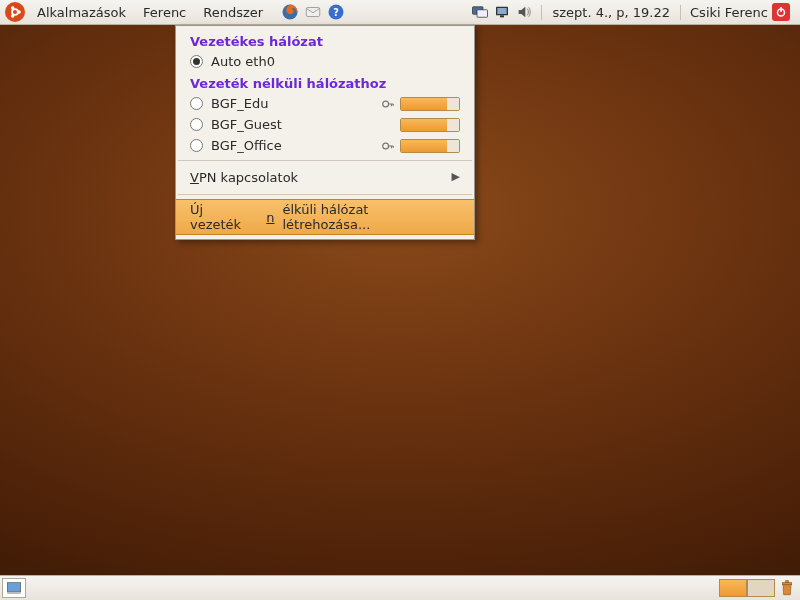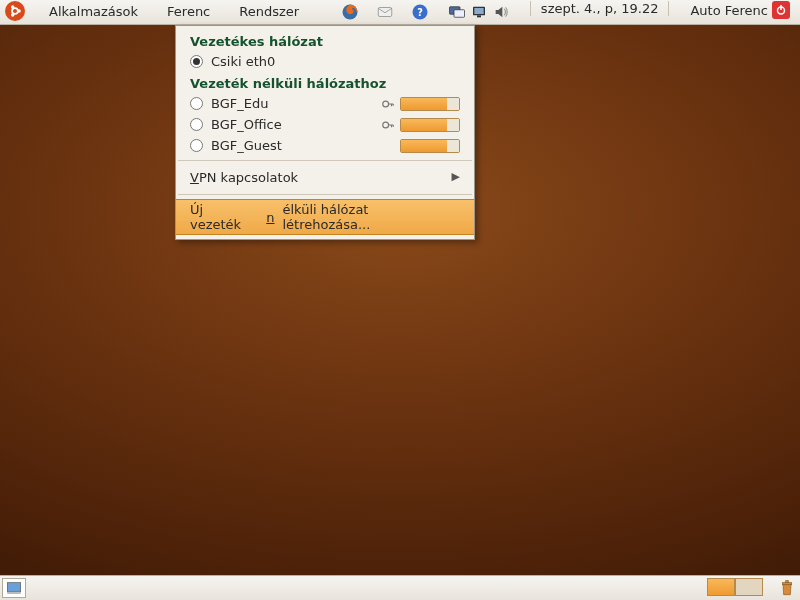--- a/index.html
+++ b/index.html
@@ -8,7 +8,7 @@
 .panel{position:absolute;left:0;right:0;height:25px;background:linear-gradient(#f6f4f0,#e8e4dc);border-bottom:1px solid #b8b0a0;display:flex;align-items:center;padding:0 2px}
 .panel.top{top:0}
 .panel.bottom{bottom:0;border-top:1px solid #b8b0a0;border-bottom:none;justify-content:space-between}
-.panel-left,.panel-right{display:flex;align-items:flex-start;gap:13px}
+.panel-left,.panel-right{display:flex;align-items:center;gap:1px}
 .menuitem{padding:3px 8px;cursor:pointer}
 .ubuntu-logo{width:20px;height:20px;background:#d94a1a;border-radius:50%;display:flex;align-items:center;justify-content:center;margin:0 3px}
 .ubuntu-logo svg{width:14px;height:14px}

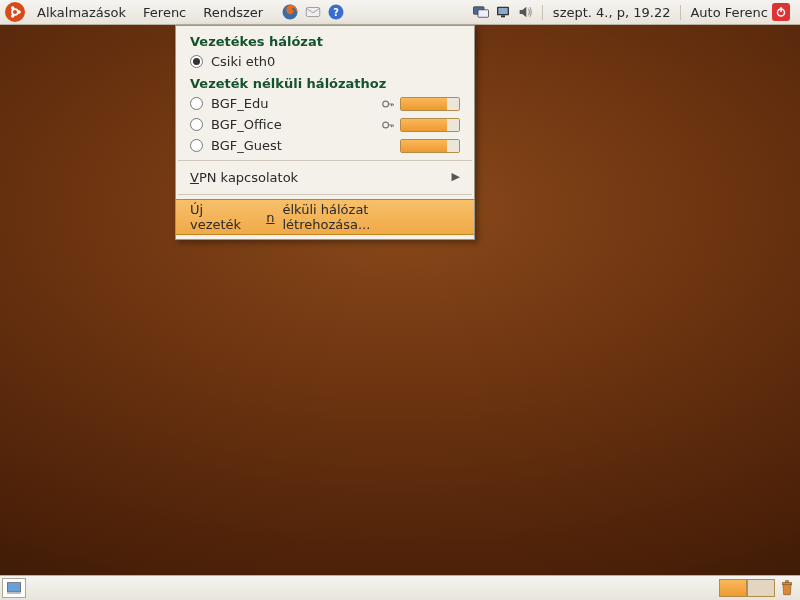--- a/index.html
+++ b/index.html
@@ -109,7 +109,7 @@
     </div>
     <div class="clock">szept.  4., p, 19.22</div>
     <div class="user">
-      <span>Auto Ferenc</span>
+      <span>Csiki Ferenc</span>
       <div class="power">
         <svg width="12" height="12" viewBox="0 0 24 24">
             <circle cx="12" cy="13" r="7" fill="none" stroke="#fff" stroke-width="3"></circle>

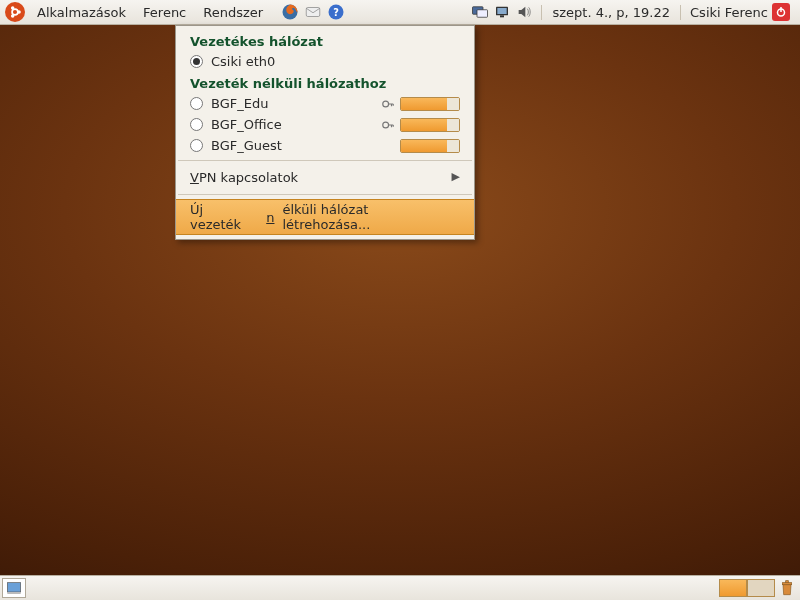--- a/index.html
+++ b/index.html
@@ -22,7 +22,7 @@
 
 
 .nm-menu{position:absolute;top:25px;left:175px;width:300px;background:#f4f1ea;border:1px solid #9c968a;box-shadow:3px 3px 6px rgba(0,0,0,.35);padding:4px 0}
-.nm-header{padding:4px 14px 2px;color:#14532d;font-weight:bold}
+.nm-header{padding:4px 14px 2px;color:#6d28d9;font-weight:bold}
 .nm-item{display:flex;align-items:center;padding:3px 14px 3px 14px;gap:8px;cursor:pointer}
 .nm-item.hover{background:linear-gradient(#f8c06a,#efa948);border:1px solid #c68420;border-left:none;border-right:none;padding-top:2px;padding-bottom:2px}
 .radio{width:13px;height:13px;border:1px solid #777;border-radius:50%;background:#fff;flex:none;display:flex;align-items:center;justify-content:center}

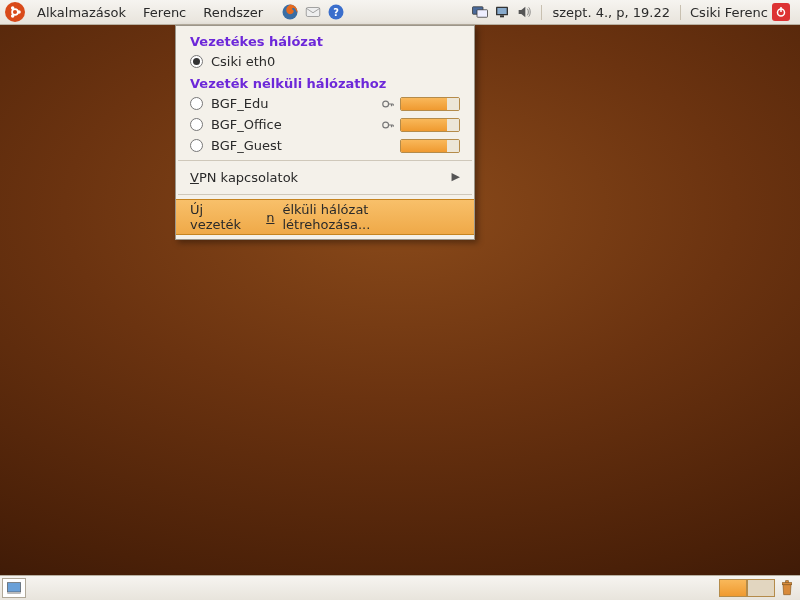--- a/index.html
+++ b/index.html
@@ -124,7 +124,7 @@
   <div class="nm-header">Vezetékes hálózat</div>
   <div class="nm-item">
     <div class="radio sel"></div>
-    <div class="nm-label">Csiki eth0</div>
+    <div class="nm-label">Auto eth0</div>
   </div>
   <div class="nm-header">Vezeték nélküli hálózathoz</div>
 

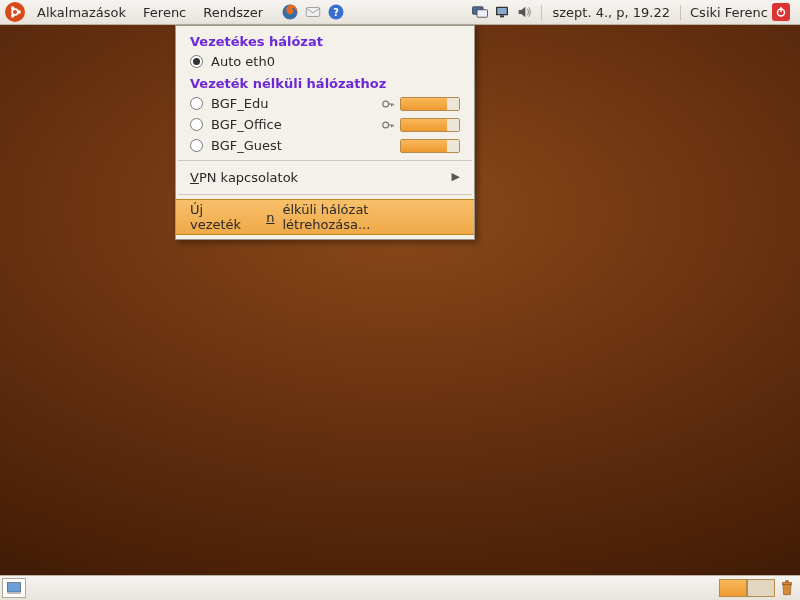--- a/index.html
+++ b/index.html
@@ -145,20 +145,6 @@
       </div>
       <div class="nm-item">
         <div class="radio"></div>
-        <div class="nm-label">BGF_Office</div>
-        <div class="signal">
-          <svg class="enc" viewBox="0 0 24 24">
-            <circle cx="8" cy="12" r="5" fill="none" stroke="#777" stroke-width="2"></circle>
-            <path d="M13 12h8M18 12v4M21 12v3" stroke="#777" stroke-width="2" fill="none"></path>
-          </svg>
-          <div class="bar">
-            <div class="fill" style="width:80%"></div>
-            <div class="empty" style="width:20%"></div>
-          </div>
-        </div>
-      </div>
-      <div class="nm-item">
-        <div class="radio"></div>
         <div class="nm-label">BGF_Guest</div>
         <div class="signal">
           <span class="enc"></span>
@@ -168,6 +154,20 @@
           </div>
         </div>
       </div>
+      <div class="nm-item">
+        <div class="radio"></div>
+        <div class="nm-label">BGF_Office</div>
+        <div class="signal">
+          <svg class="enc" viewBox="0 0 24 24">
+            <circle cx="8" cy="12" r="5" fill="none" stroke="#777" stroke-width="2"></circle>
+            <path d="M13 12h8M18 12v4M21 12v3" stroke="#777" stroke-width="2" fill="none"></path>
+          </svg>
+          <div class="bar">
+            <div class="fill" style="width:80%"></div>
+            <div class="empty" style="width:20%"></div>
+          </div>
+        </div>
+      </div>
     </div>
 
   <div class="nm-sep"></div>

